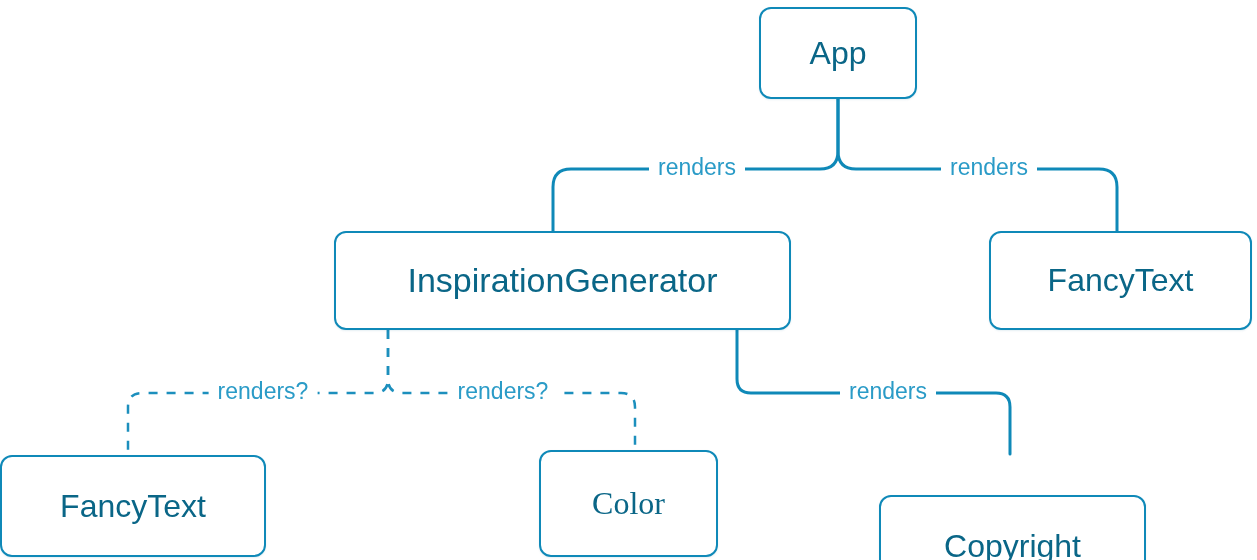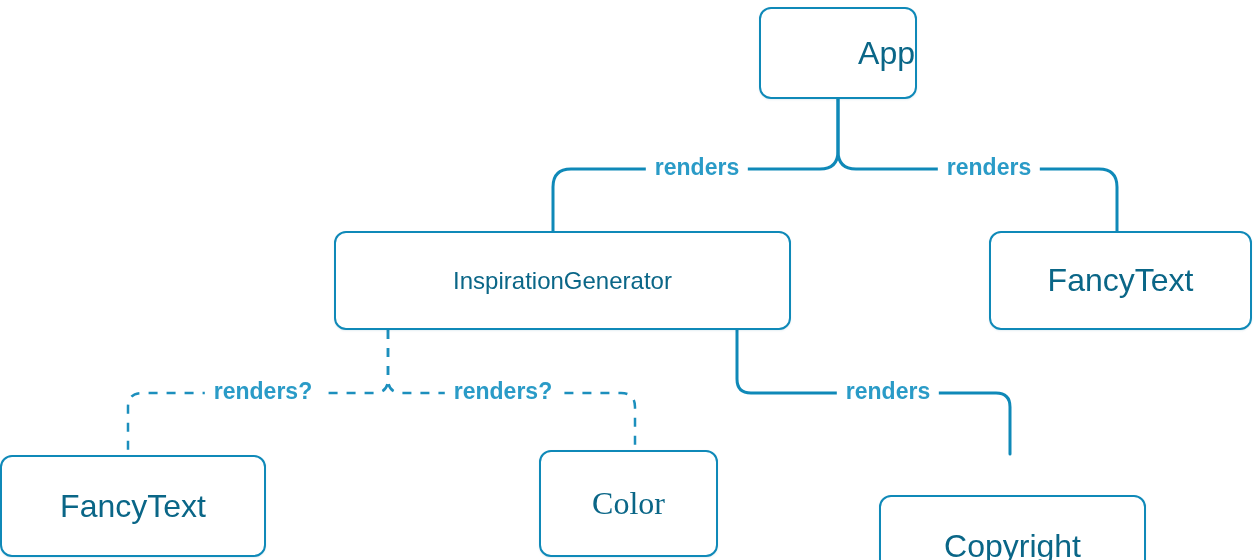--- a/index.html
+++ b/index.html
@@ -50,7 +50,7 @@
     font-weight: 500;
     white-space: nowrap;
   }
-  .node-app            { left: 759px; top: 7px;   width: 158px; height: 92px; justify-content: flex-end; }
+  .node-app            { left: 759px; top: 7px;   width: 158px; height: 92px; }
   .node-inspiration    { left: 334px; top: 231px; width: 457px; height: 99px; }
   .node-fancytext-top  { left: 989px; top: 231px; width: 263px; height: 99px; }
   .node-fancytext-bot  { left: 0px;   top: 455px; width: 266px; height: 102px; }

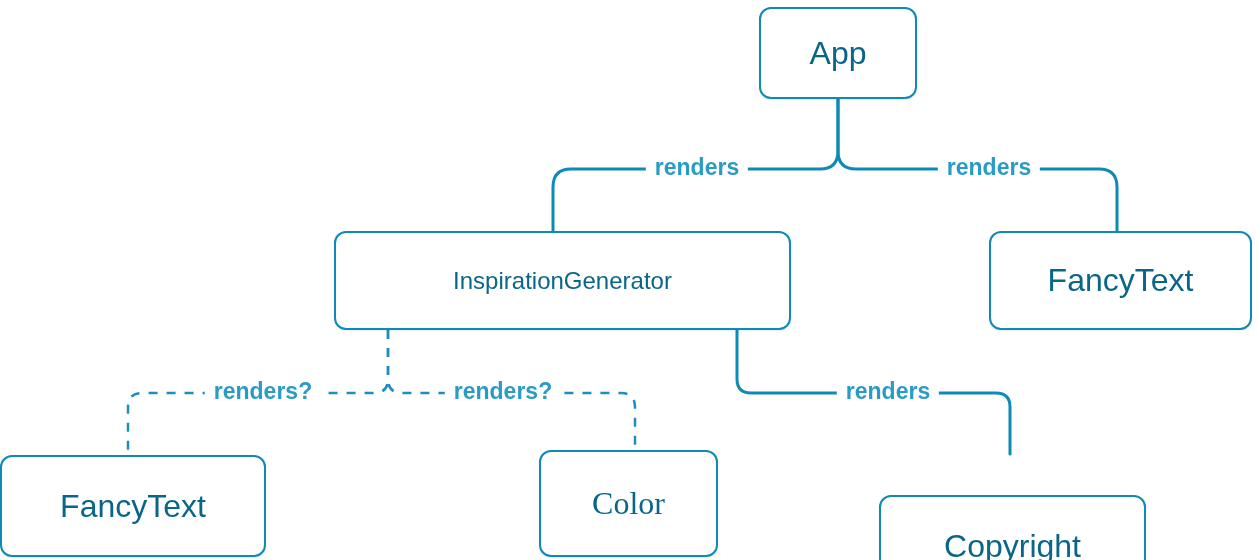--- a/index.html
+++ b/index.html
@@ -70,7 +70,7 @@
     background: #ffffff;
     color: #2a9bc7;
     font-size: 23px;
-    font-weight: 700;
+    font-weight: 400;
     padding: 0 9px;
     white-space: nowrap;
     line-height: 1.2;

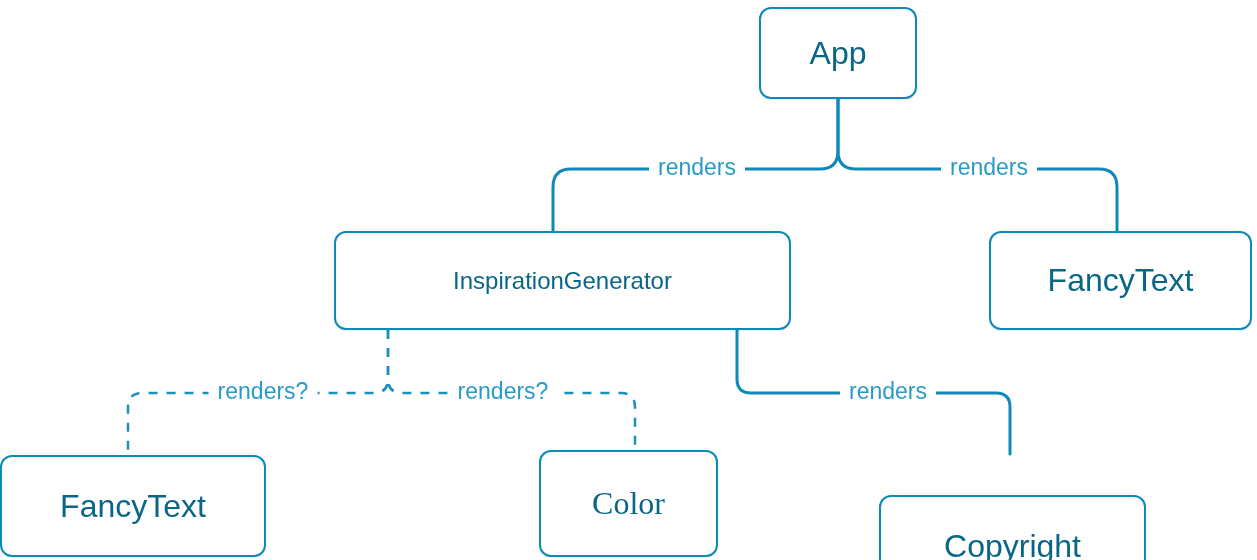--- a/index.html
+++ b/index.html
@@ -58,7 +58,7 @@
   .node-copyright      { left: 879px; top: 454px; width: 267px; height: 103px; margin-top: 41px; }
 
   .node-app .node-label           { font-size: 32px; }
-  .node-inspiration .node-label   { font-size: 24px; }
+  .node-inspiration .node-label   { font-size: 34px; }
   .node-fancytext-top .node-label { font-size: 32px; }
   .node-fancytext-bot .node-label { font-size: 32px; }
   .node-color .node-label         { font-size: 32px; }

